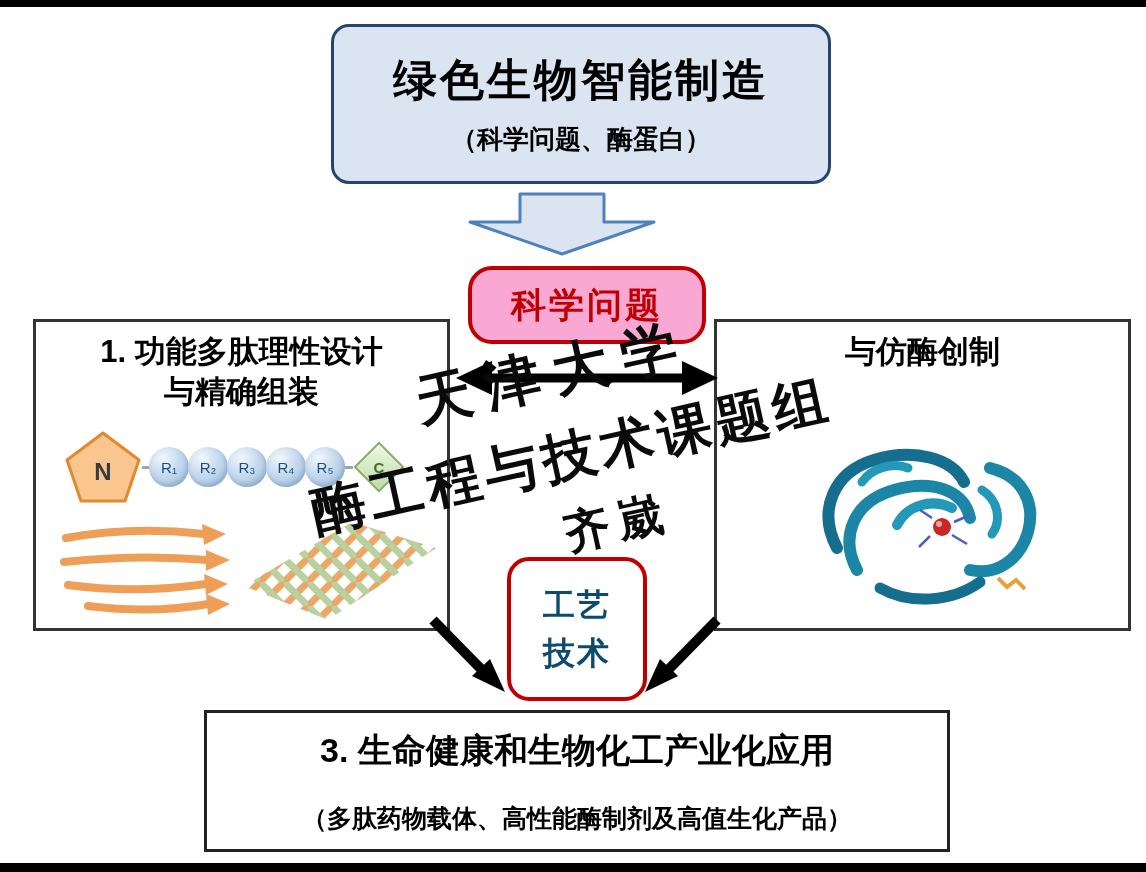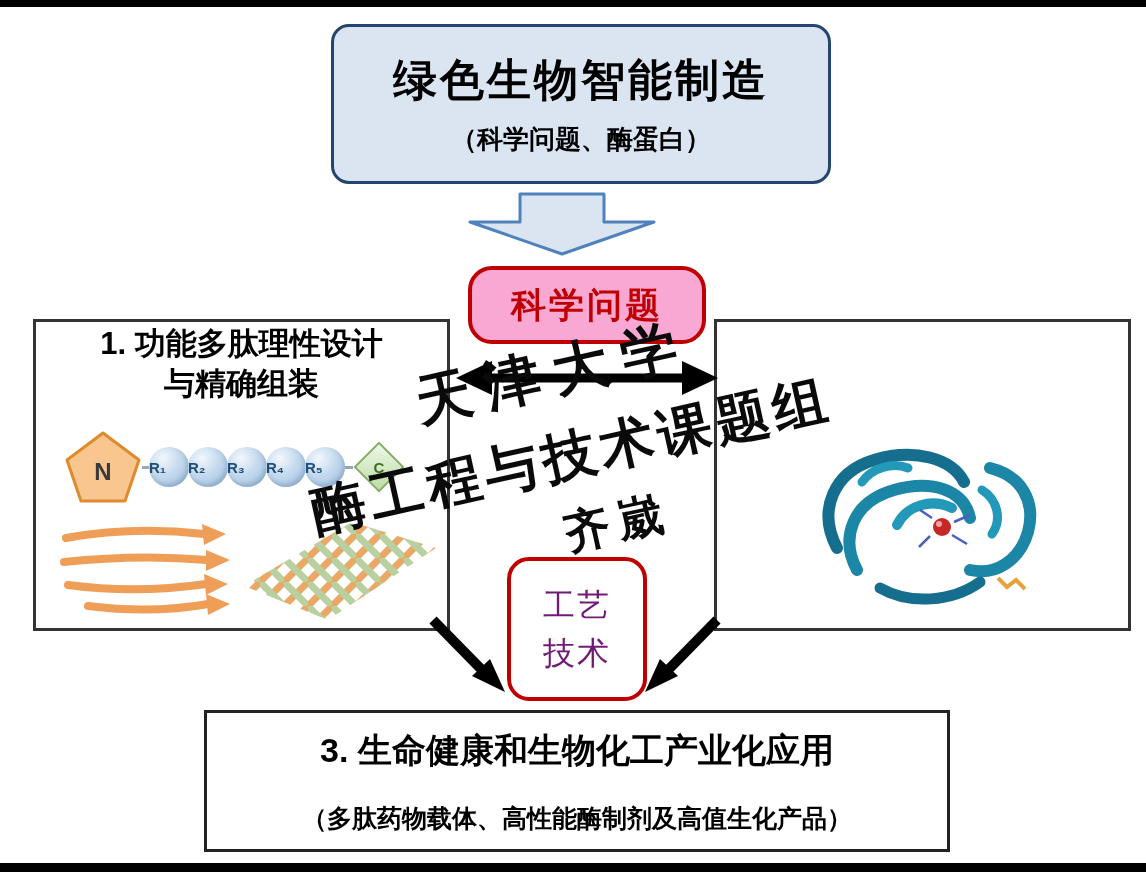--- a/index.html
+++ b/index.html
@@ -30,7 +30,7 @@
   .panel{position:absolute;background:#fff;border:3px solid #333;}
   .panel.left{left:33px;top:319px;width:411px;height:306px;}
   .panel.right{left:714px;top:319px;width:411px;height:306px;}
-  .panel-title{margin-top:2px;text-align:center;font-size:31px;font-weight:bold;line-height:1.3;}
+  .panel-title{margin-top:10px;text-align:center;font-size:31px;font-weight:bold;line-height:1.3;}
 
   .peptide-row{position:absolute;left:28px;top:108px;display:flex;align-items:center;}
   .res{

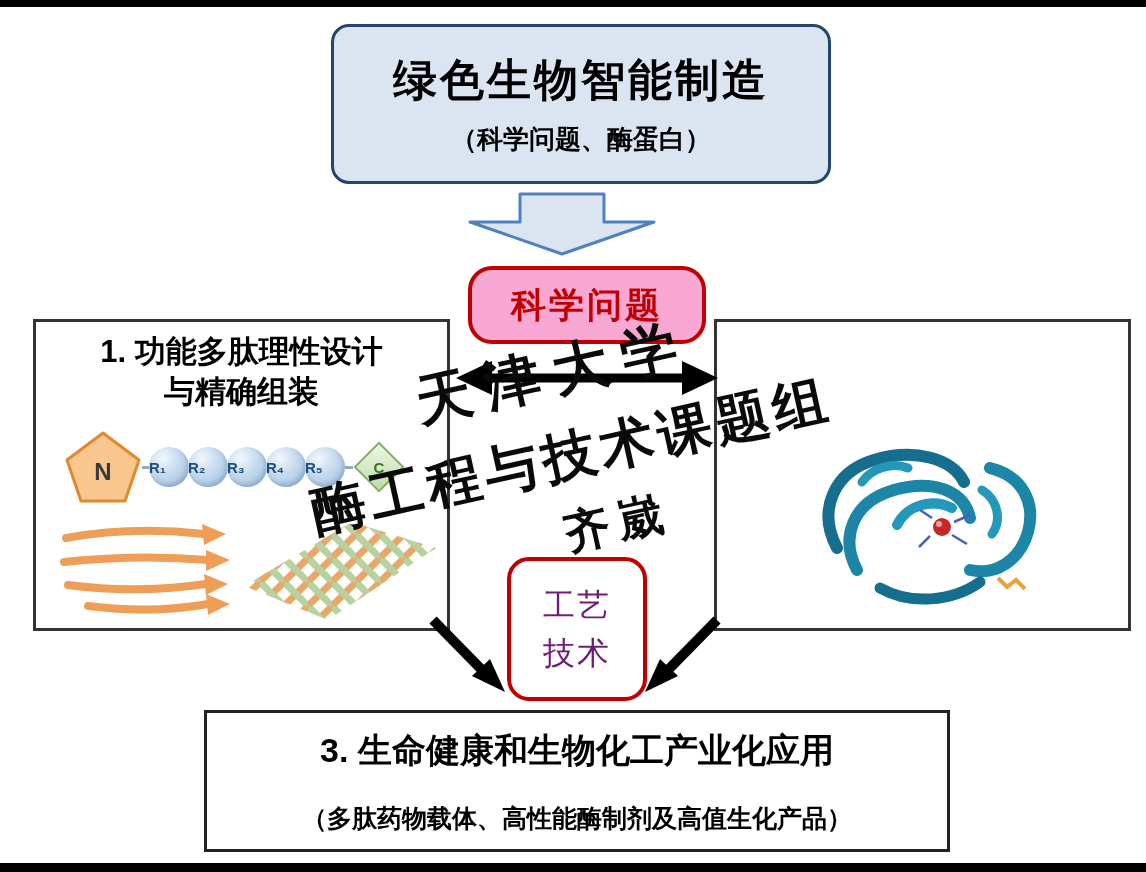--- a/index.html
+++ b/index.html
@@ -167,6 +167,7 @@
 
   <div class="panel right">
     <div class="panel-title">
+      <div>与仿酶创制</div>
     </div>
 
     <svg class="protein" width="255" height="185" viewBox="0 0 255 185">

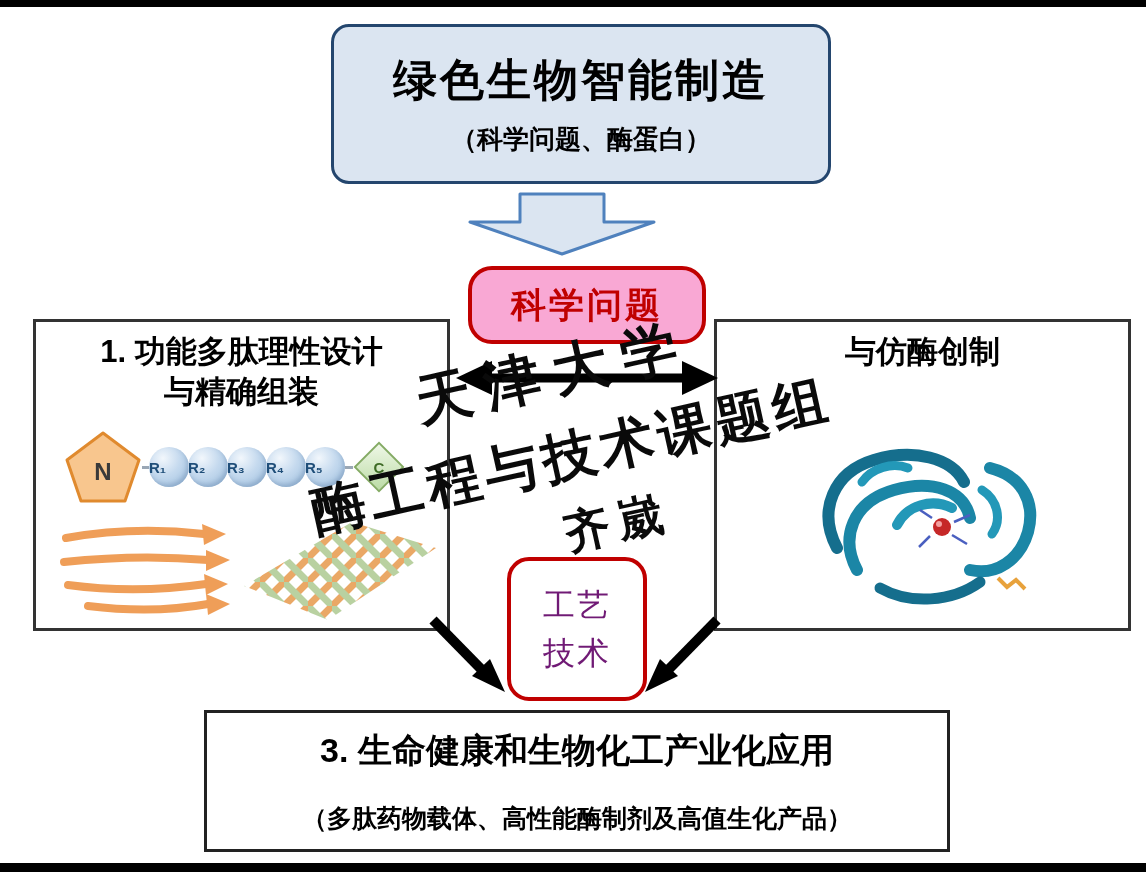--- a/index.html
+++ b/index.html
@@ -37,8 +37,8 @@
     width:40px;height:40px;border-radius:50%;margin-left:-1px;
     background:radial-gradient(circle at 35% 28%, #f2f7fc 0%, #c4d9ee 45%, #9dbfde 100%);
     box-shadow:inset -2px -3px 4px rgba(90,120,160,.35);
-    display:flex;align-items:center;
-    color:#1f4e79;font-weight:bold;font-size:15px;
+    display:flex;align-items:center;justify-content:center;
+    color:#1f4e79;font-weight:normal;font-size:15px;
   }
   .link{width:8px;height:3px;background:#9aa7b5;}
   .diamond{

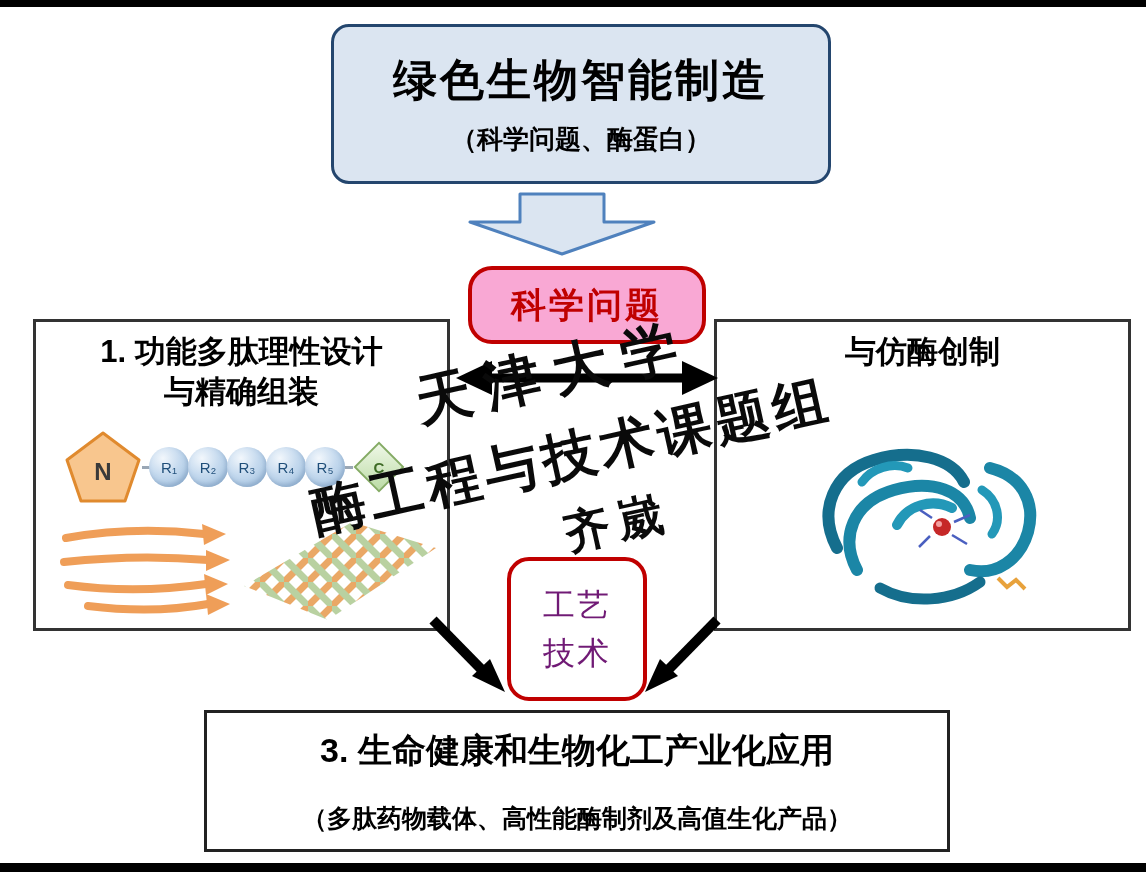--- a/index.html
+++ b/index.html
@@ -59,7 +59,7 @@
     border:4px solid #c00000;border-radius:22px;z-index:6;
     display:flex;flex-direction:column;align-items:center;justify-content:center;
   }
-  .process-box span{color:#701a75;font-size:32px;font-weight:normal;letter-spacing:2px;line-height:1.5;}
+  .process-box span{color:#0c4a6e;font-size:32px;font-weight:bold;letter-spacing:2px;line-height:1.5;}
 
   .diag-arrows{position:absolute;left:415px;top:616px;z-index:3;}
 

